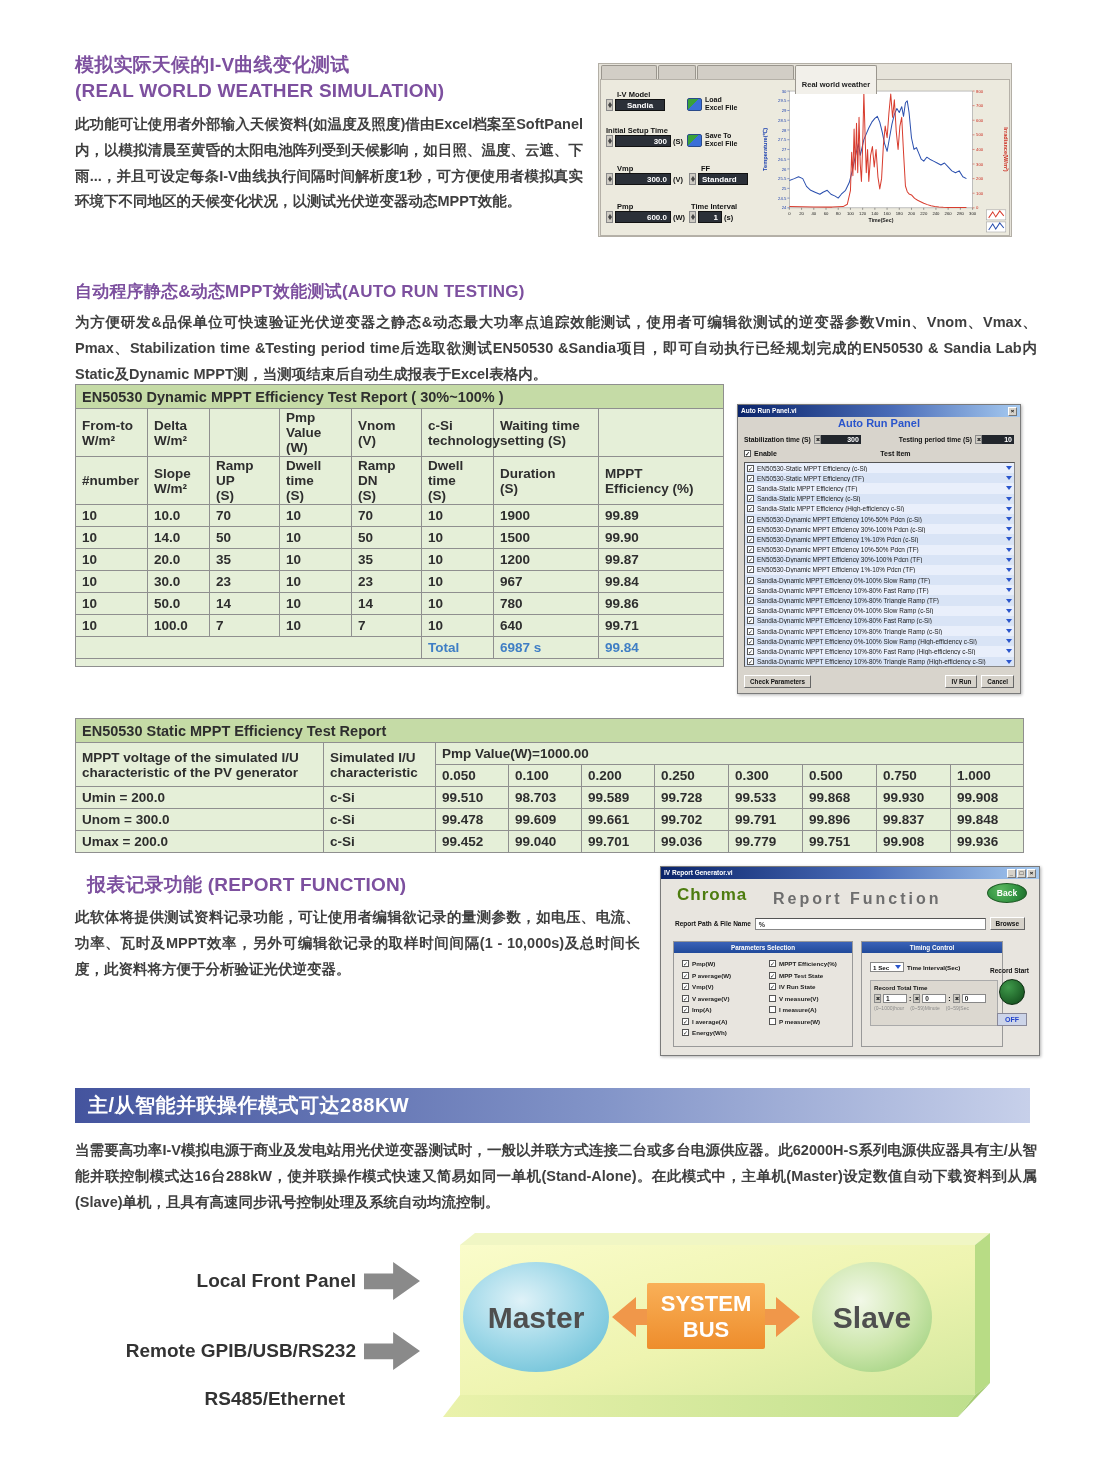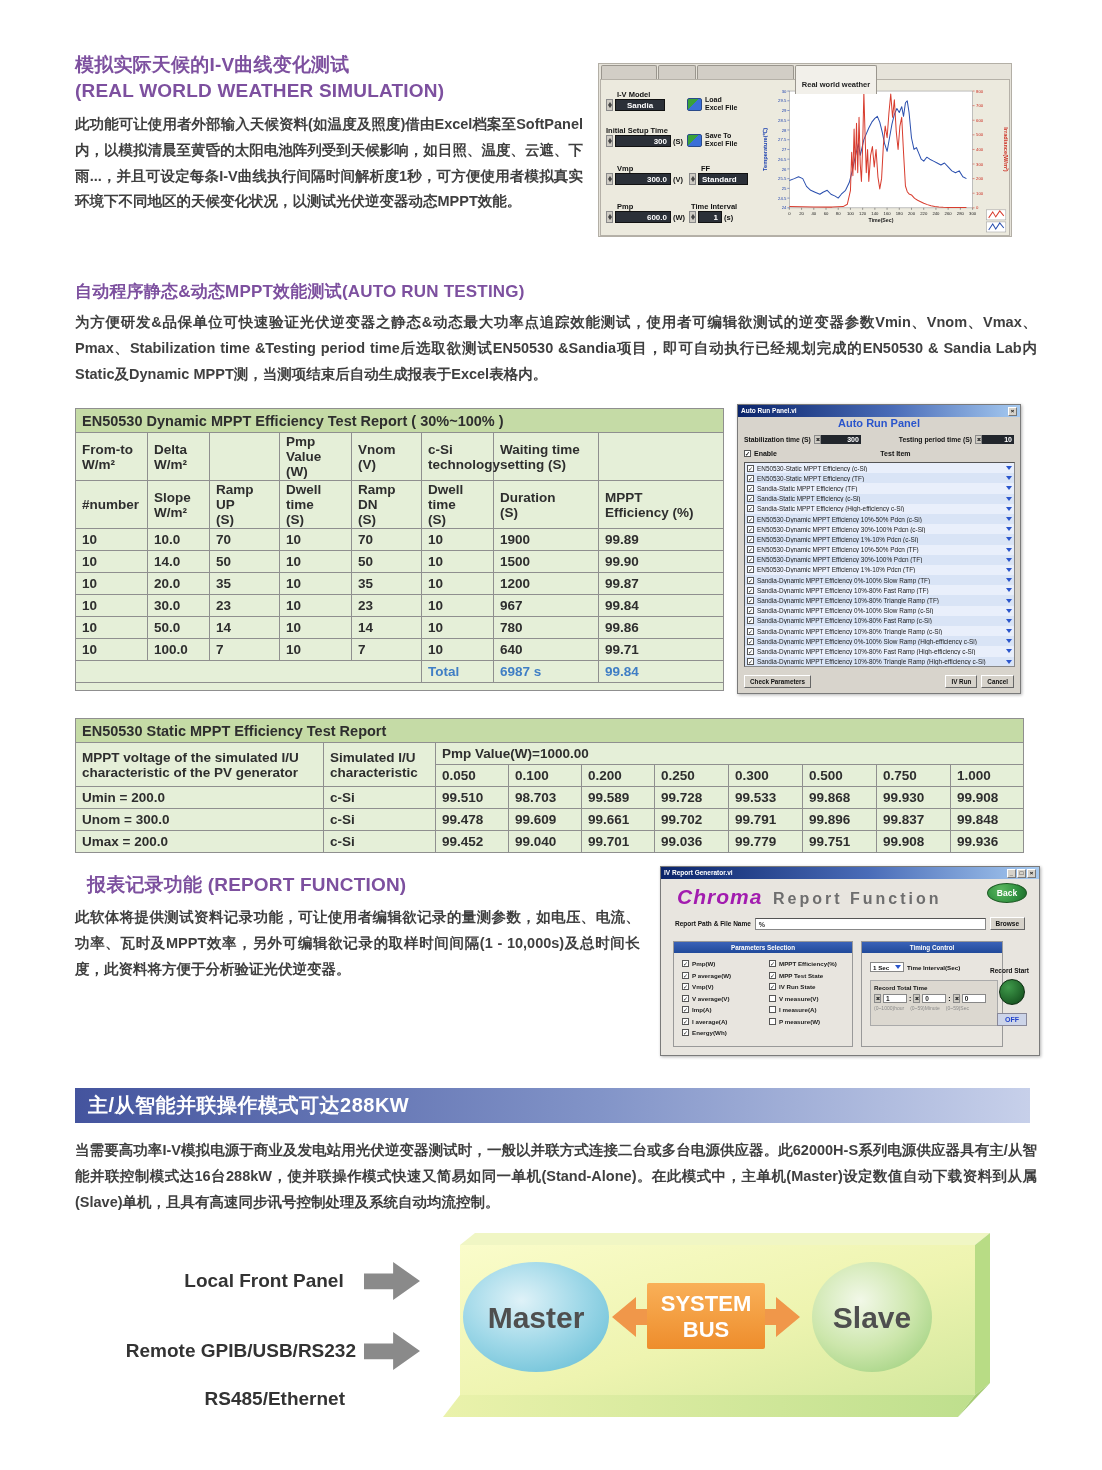--- a/index.html
+++ b/index.html
@@ -241,7 +241,7 @@
 <div class="abs sec-title small" style="left:75px;top:280px">自动程序静态&amp;动态MPPT效能测试(AUTO RUN TESTING)</div>
 <div class="abs body-text" style="left:75px;top:310px;width:962px">为方便研发&amp;品保单位可快速验证光伏逆变器之静态&amp;动态最大功率点追踪效能测试，使用者可编辑欲测试的逆变器参数Vmin、Vnom、Vmax、Pmax、Stabilization time &amp;Testing period time后选取欲测试EN50530 &amp;Sandia项目，即可自动执行已经规划完成的EN50530 &amp; Sandia Lab内 Static及Dynamic MPPT测，当测项结束后自动生成报表于Excel表格内。</div>
 
-<table class="green-table abs" style="left:75px;top:408px;width:648px">
+<table class="green-table abs" style="left:75px;top:384px;width:648px">
   <colgroup>
       <col style="width:72px">
       <col style="width:62px">

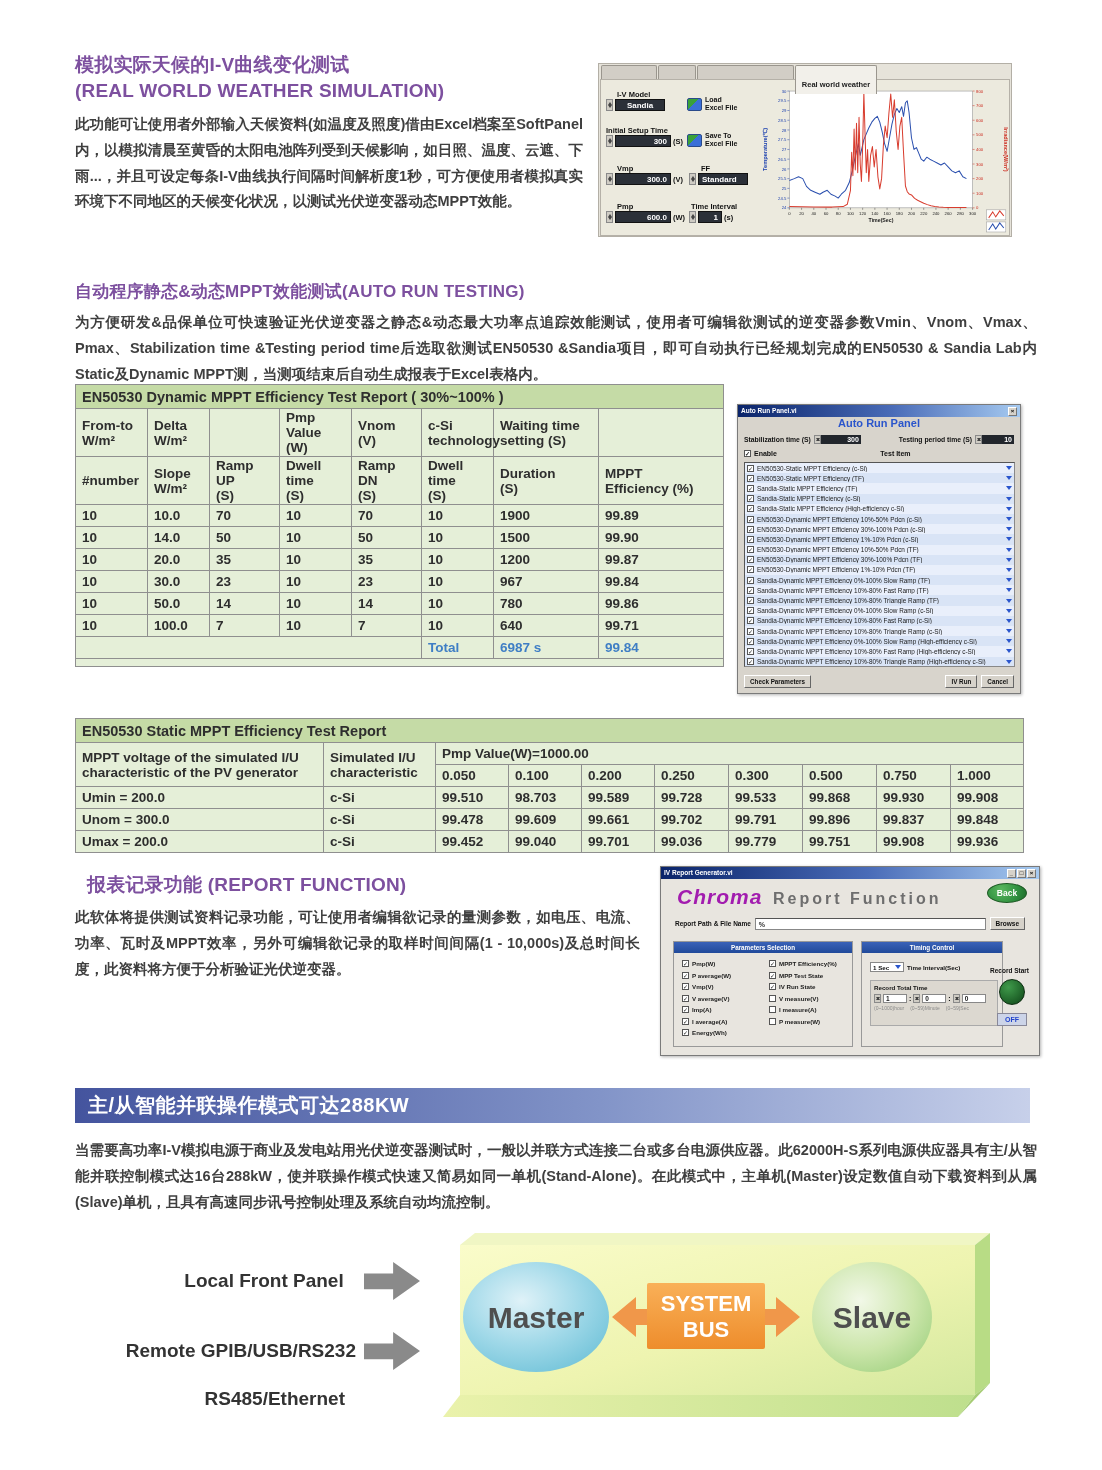--- a/index.html
+++ b/index.html
@@ -63,7 +63,7 @@
 
   
   .report{left:660px;top:866px;width:380px;height:190px;background:#e8e5df}
-  .chroma{position:absolute;left:16px;top:18px;color:#a21caf;font-size:21px;font-weight:bold;font-style:italic;letter-spacing:1px}
+  .chroma{position:absolute;left:16px;top:18px;color:#4d7c0f;font-size:17px;font-weight:bold;letter-spacing:1px}
   .rf-title{position:absolute;left:112px;top:23px;color:#6e6e6e;font-size:16px;font-weight:bold;letter-spacing:3px}
   .back-btn{position:absolute;right:12px;top:16px;width:40px;height:20px;border-radius:50%;background:radial-gradient(circle at 35% 30%,#5ab75f,#2f8f3f 60%,#1e6a2a);border:1px solid #1e5a24;color:#fff;font-size:8.5px;font-weight:bold;text-align:center;line-height:19px}
   .rf-pathrow{position:absolute;left:14px;top:50px;right:14px;display:flex;align-items:center;gap:4px;font-size:6.5px;font-weight:bold;color:#111}

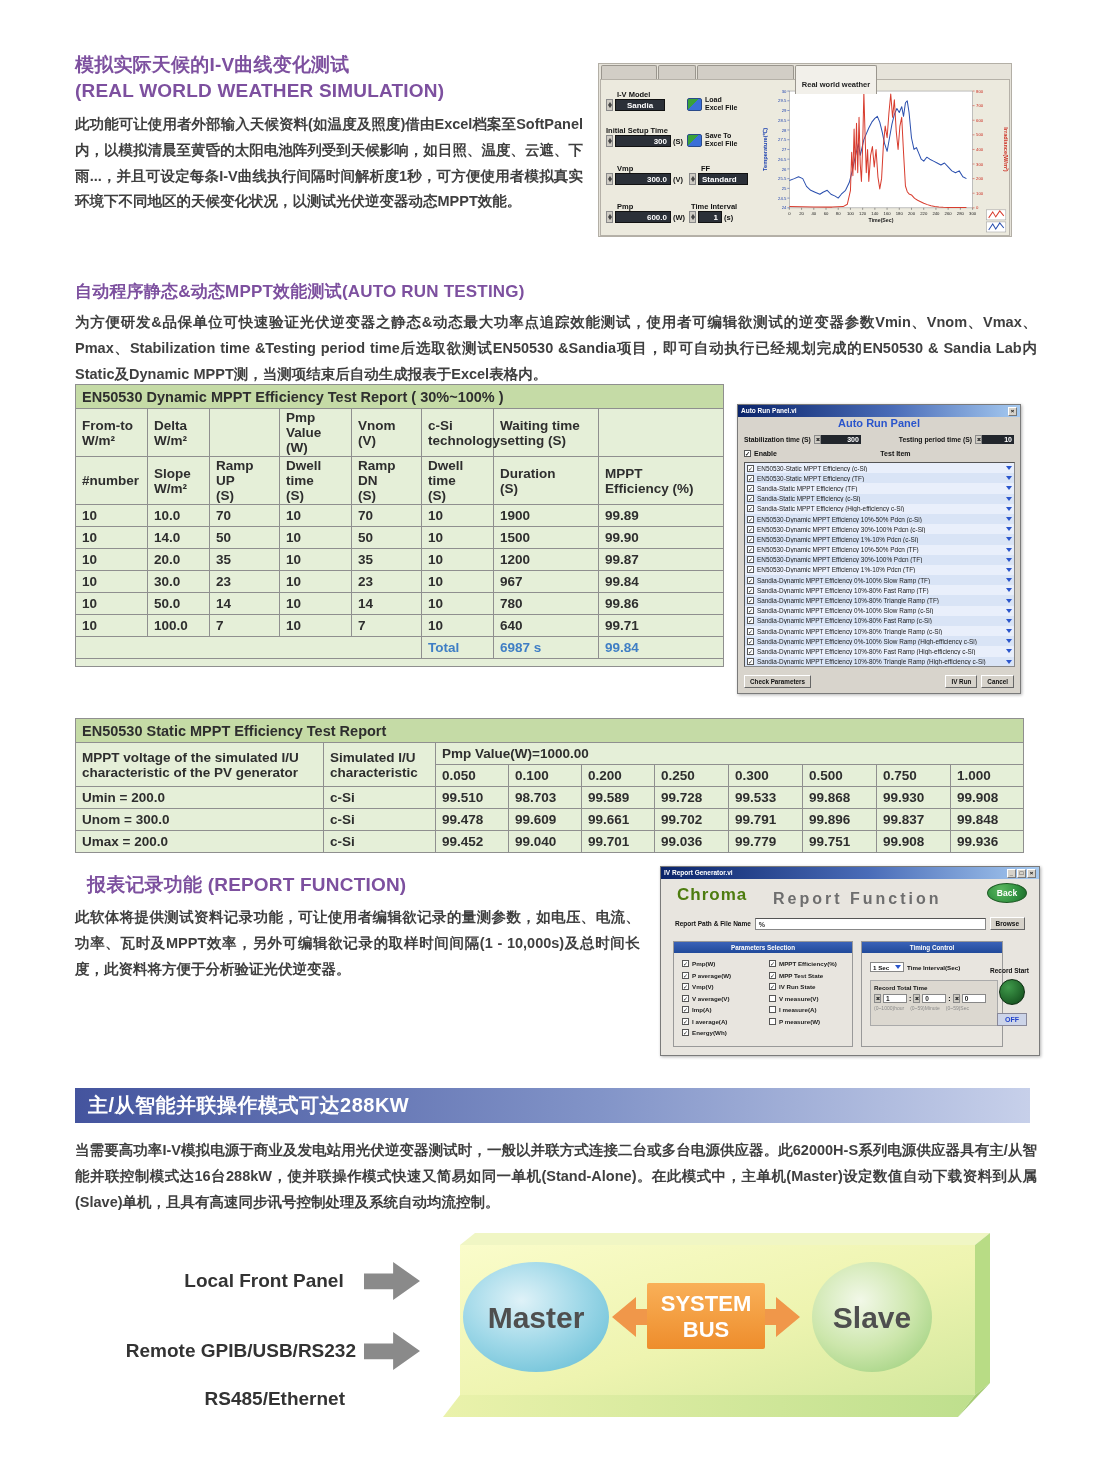--- a/index.html
+++ b/index.html
@@ -727,7 +727,7 @@
 <div class="blue-bar">主/从智能并联操作模式可达288KW</div>
 <div class="abs body-text" style="left:75px;top:1138px;width:962px">当需要高功率I-V模拟电源于商业及发电站用光伏逆变器测试时，一般以并联方式连接二台或多台电源供应器。此62000H-S系列电源供应器具有主/从智能并联控制模式达16台288kW，使并联操作模式快速又简易如同一单机(Stand-Alone)。在此模式中，主单机(Master)设定数值自动下载资料到从属(Slave)单机，且具有高速同步讯号控制处理及系统自动均流控制。</div>
 
-<div class="diagram-label" style="left:156px;top:1270px;width:216px;text-align:center">Local Front Panel</div>
+<div class="diagram-label" style="left:140px;top:1270px;width:216px;text-align:right">Local Front Panel</div>
 <div class="block-arrow" style="left:364px;top:1262px"></div>
 <div class="diagram-label" style="left:95px;top:1340px;width:261px;text-align:right">Remote GPIB/USB/RS232</div>
 <div class="block-arrow" style="left:364px;top:1332px"></div>

